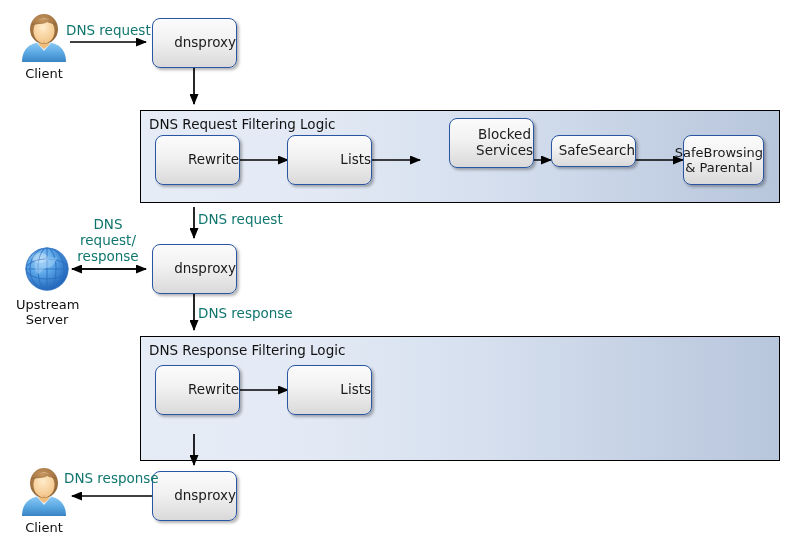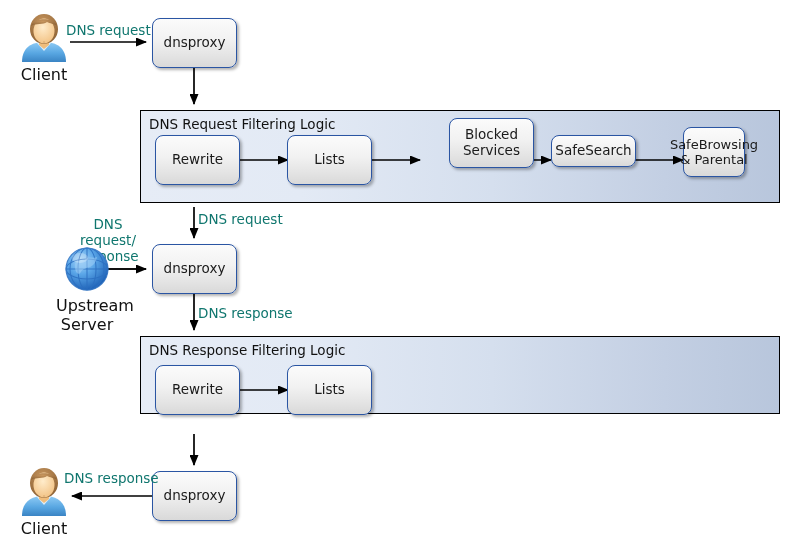--- a/index.html
+++ b/index.html
@@ -28,7 +28,7 @@
     box-shadow: 2px 2px 3px rgba(0,0,0,0.30);
     display: flex;
     align-items: center;
-    justify-content: center;
+    justify-content: flex-end;
     text-align: center;
     color: #1a1a1a;
     font-size: 13.5px;

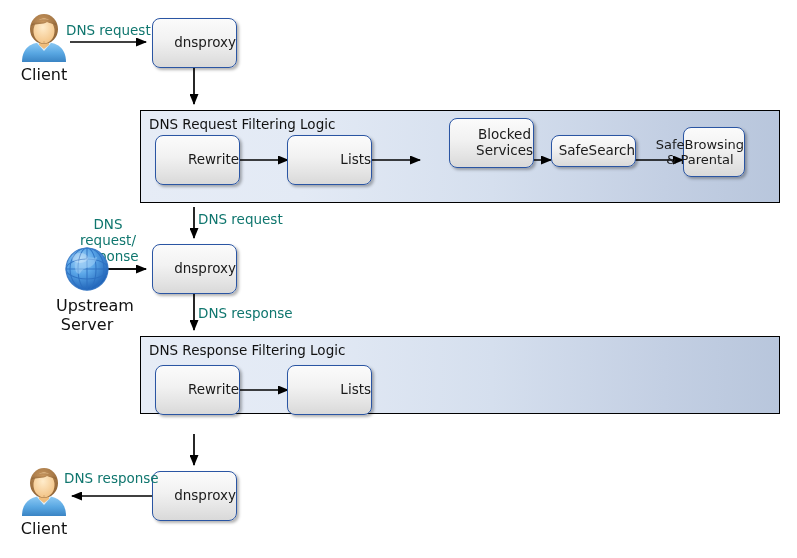--- a/index.html
+++ b/index.html
@@ -83,7 +83,7 @@
   }
   .actor svg { display: block; margin: 0 auto; }
   .actor .caption {
-    font-size: 16px;
+    font-size: 13px;
     color: #111111;
     line-height: 1.18;
     margin-top: 2px;

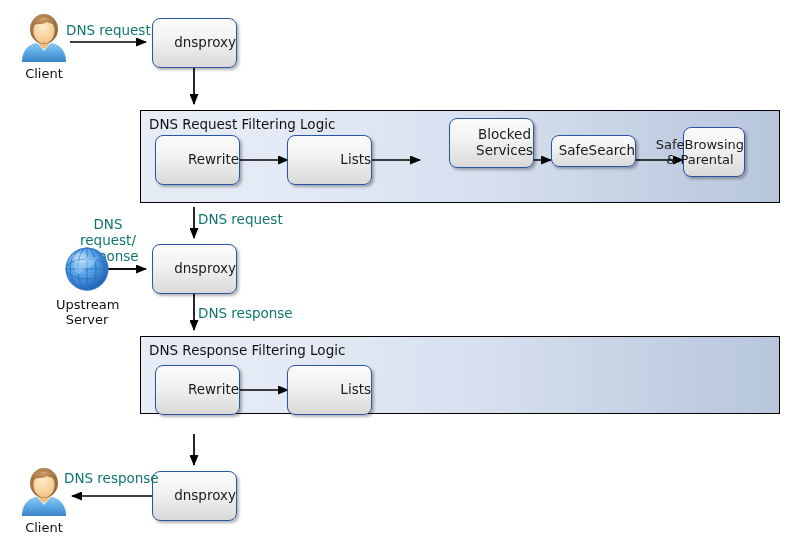--- a/index.html
+++ b/index.html
@@ -148,7 +148,7 @@
   <div class="node" style="left:551px; top:135px; width:85px; height:32px;">
     <span>SafeSearch</span>
   </div>
-  <div class="node small" style="left:683px; top:127px; width:62px; height:50px;">
+  <div class="node small" style="left:683px; top:135px; width:81px; height:50px;">
     <span style="white-space:pre-line;">SafeBrowsing
 &amp; Parental</span>
   </div>

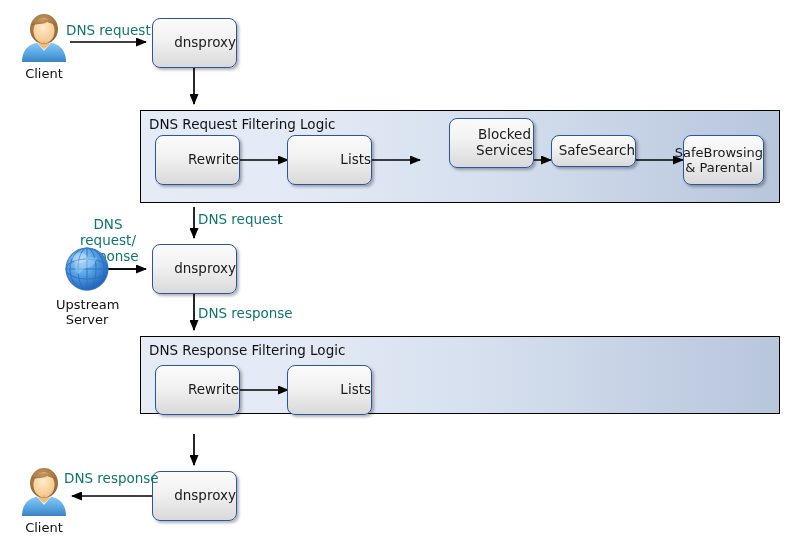--- a/index.html
+++ b/index.html
@@ -229,7 +229,7 @@
     <div class="caption">Client</div>
   </div>
 
-  <div class="actor" style="left:16px; top:243px; width:62px;margin-left:40px;">
+  <div class="actor" style="left:16px; top:243px; width:62px;">
     <svg width="52" height="52" viewBox="0 0 52 52">
       <defs>
         <radialGradient id="globeG" cx="36%" cy="30%" r="72%">

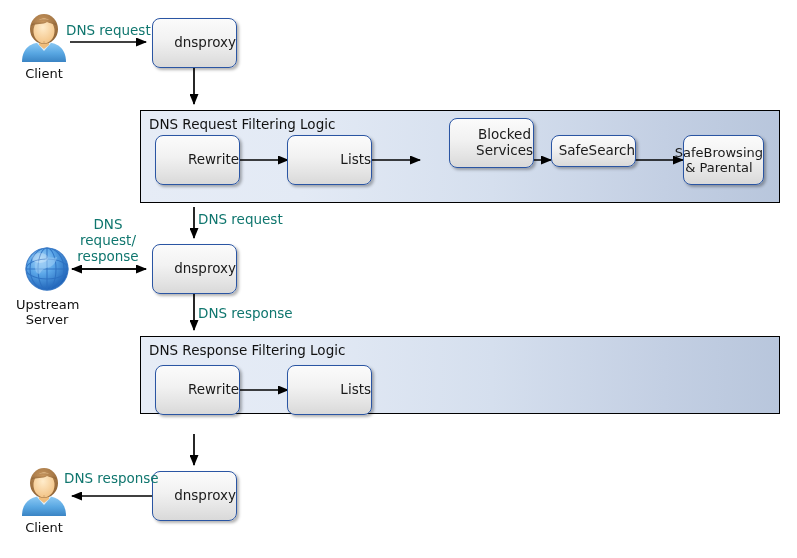--- a/index.html
+++ b/index.html
@@ -131,7 +131,7 @@
     <div class="panel-title">DNS Request Filtering Logic</div>
   </div>
 
-  <div class="panel" style="left:140px; top:336px; width:640px; height:78px;padding-left:37px;">
+  <div class="panel" style="left:140px; top:336px; width:640px; height:125px;padding-left:37px;">
     <div class="panel-title">DNS Response Filtering Logic</div>
   </div>
 

